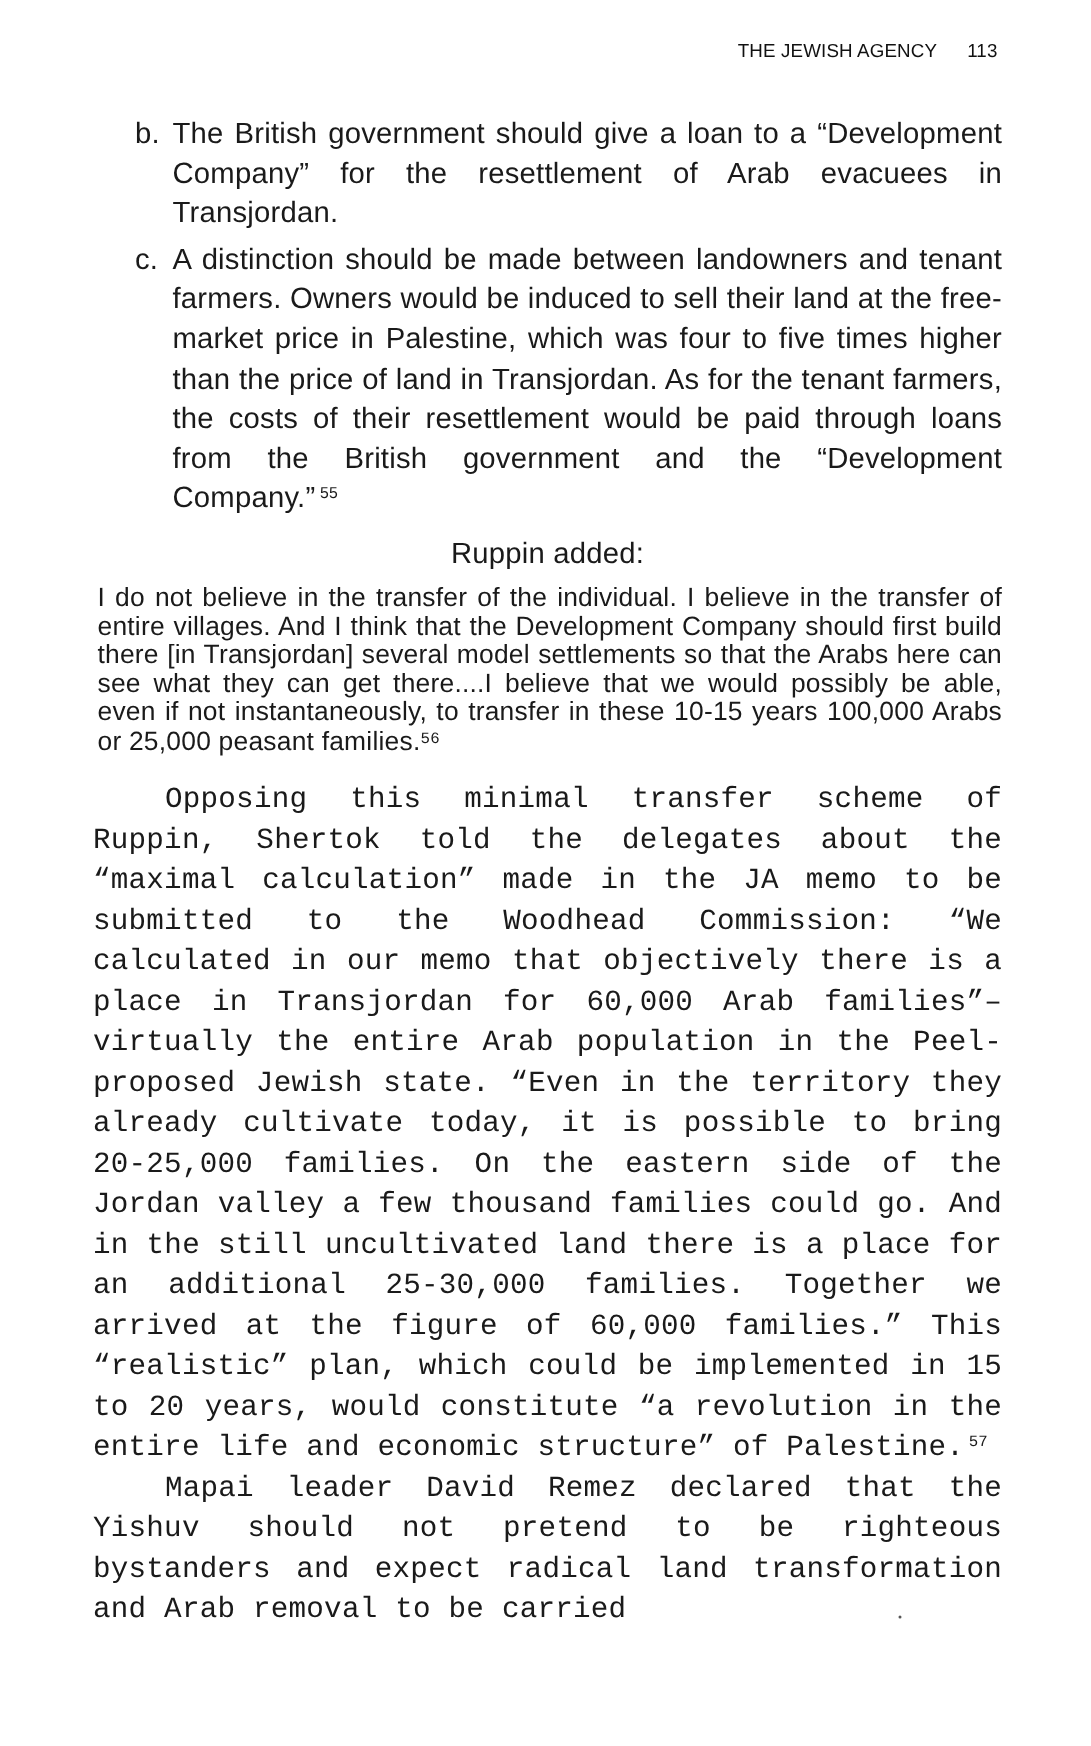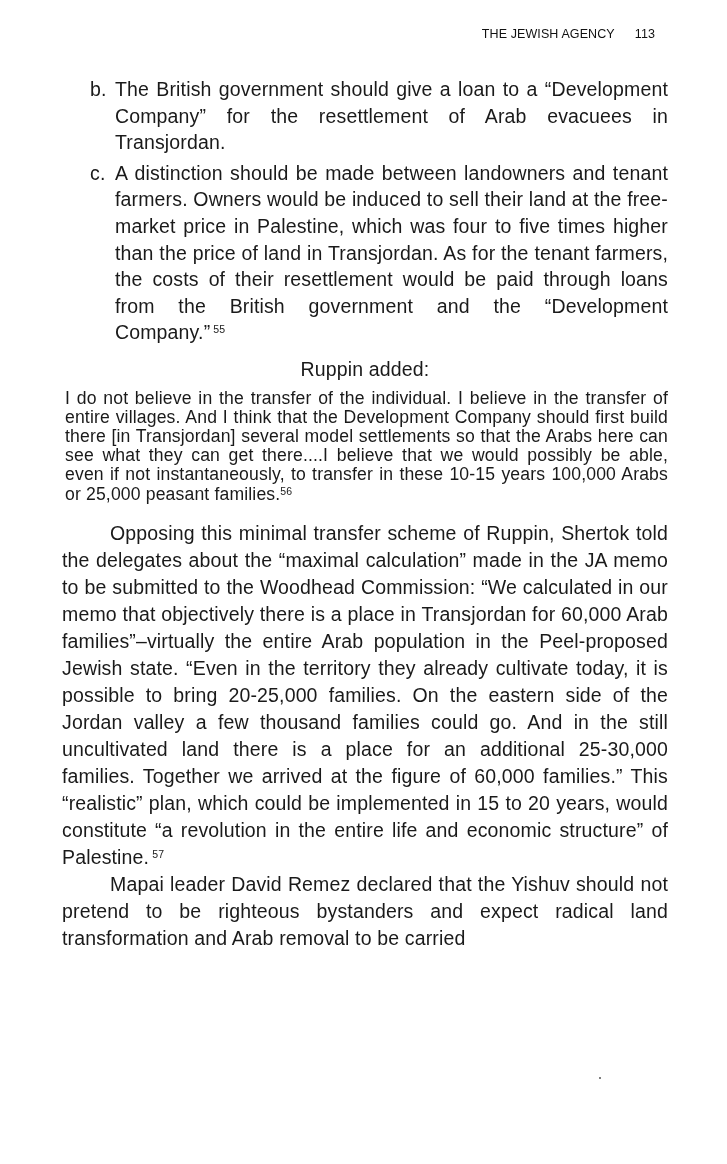--- a/index.html
+++ b/index.html
@@ -18,7 +18,7 @@
     .running-head {
       position: absolute;
       top: 27px;
-      right: 72px;
+      right: 62px;
       font-size: 12.5px;
       letter-spacing: 0.1px;
       color: #111;

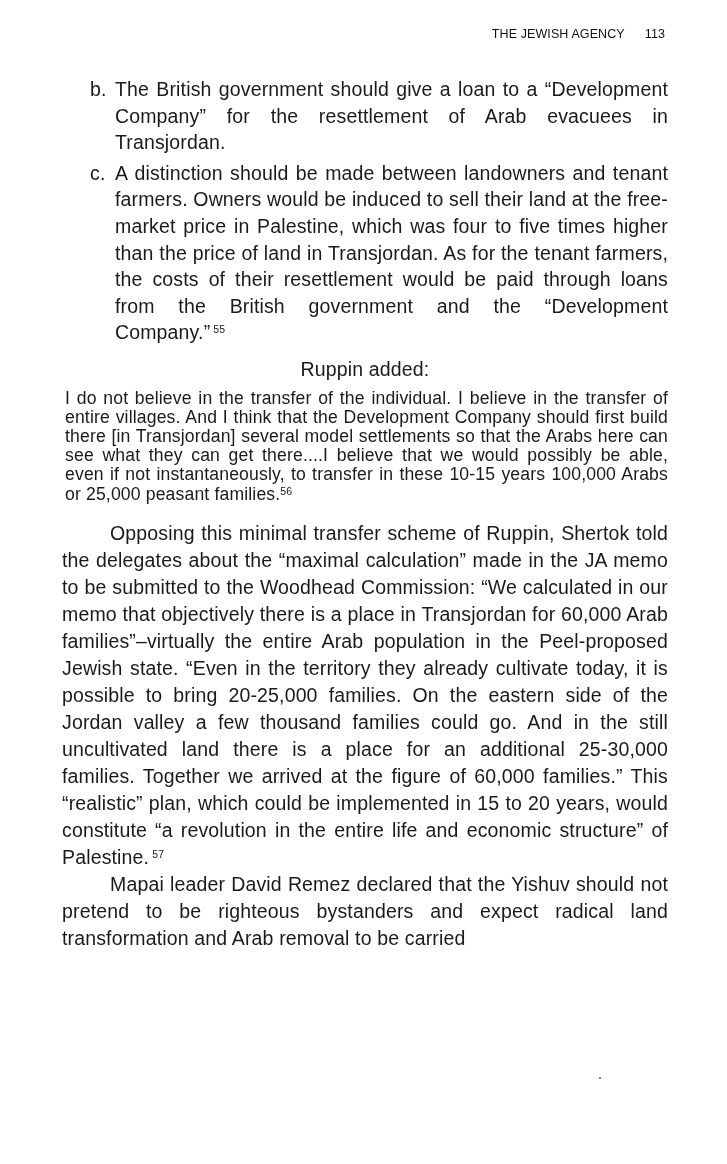--- a/index.html
+++ b/index.html
@@ -72,6 +72,7 @@
     .blockquote sup.fn {
       margin-left: 0;
       vertical-align: 5px;
+      font-family: Liberation Mono, monospace;
     }
     .para {
       margin-top: 16px;

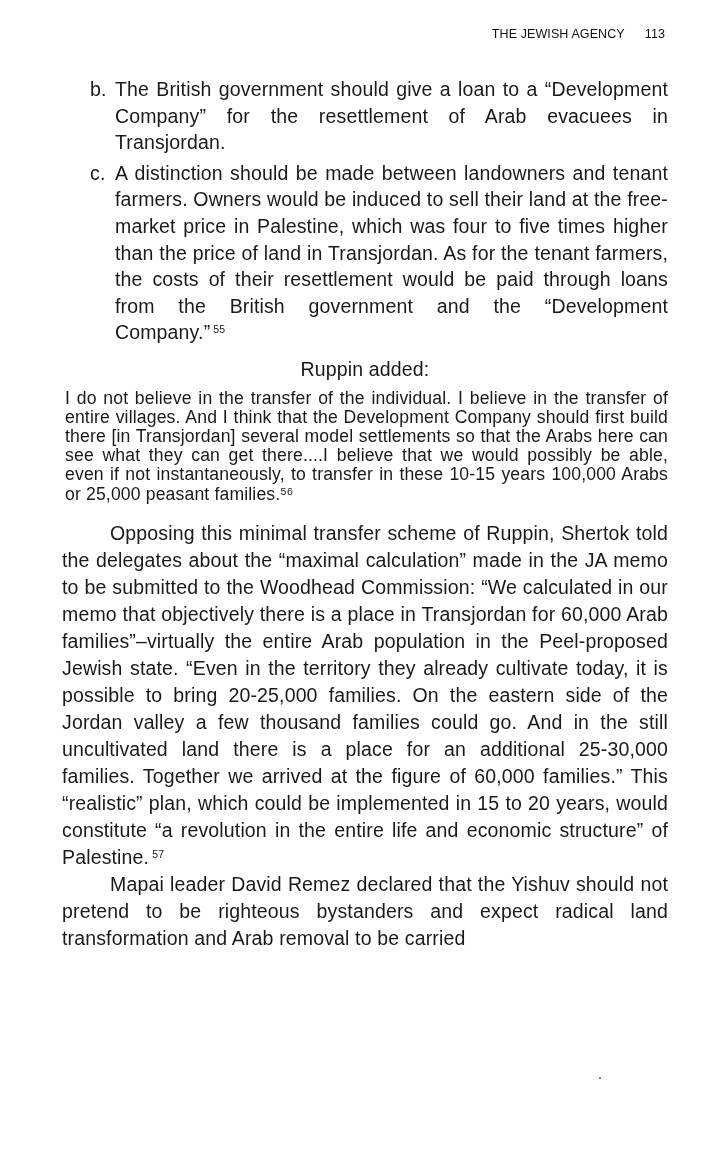--- a/index.html
+++ b/index.html
@@ -80,6 +80,7 @@
       text-align: justify;
       font-size: 19.5px;
       line-height: 27px;
+      font-family: Liberation Mono, monospace;
     }
     .para + .para {
       margin-top: 0;

